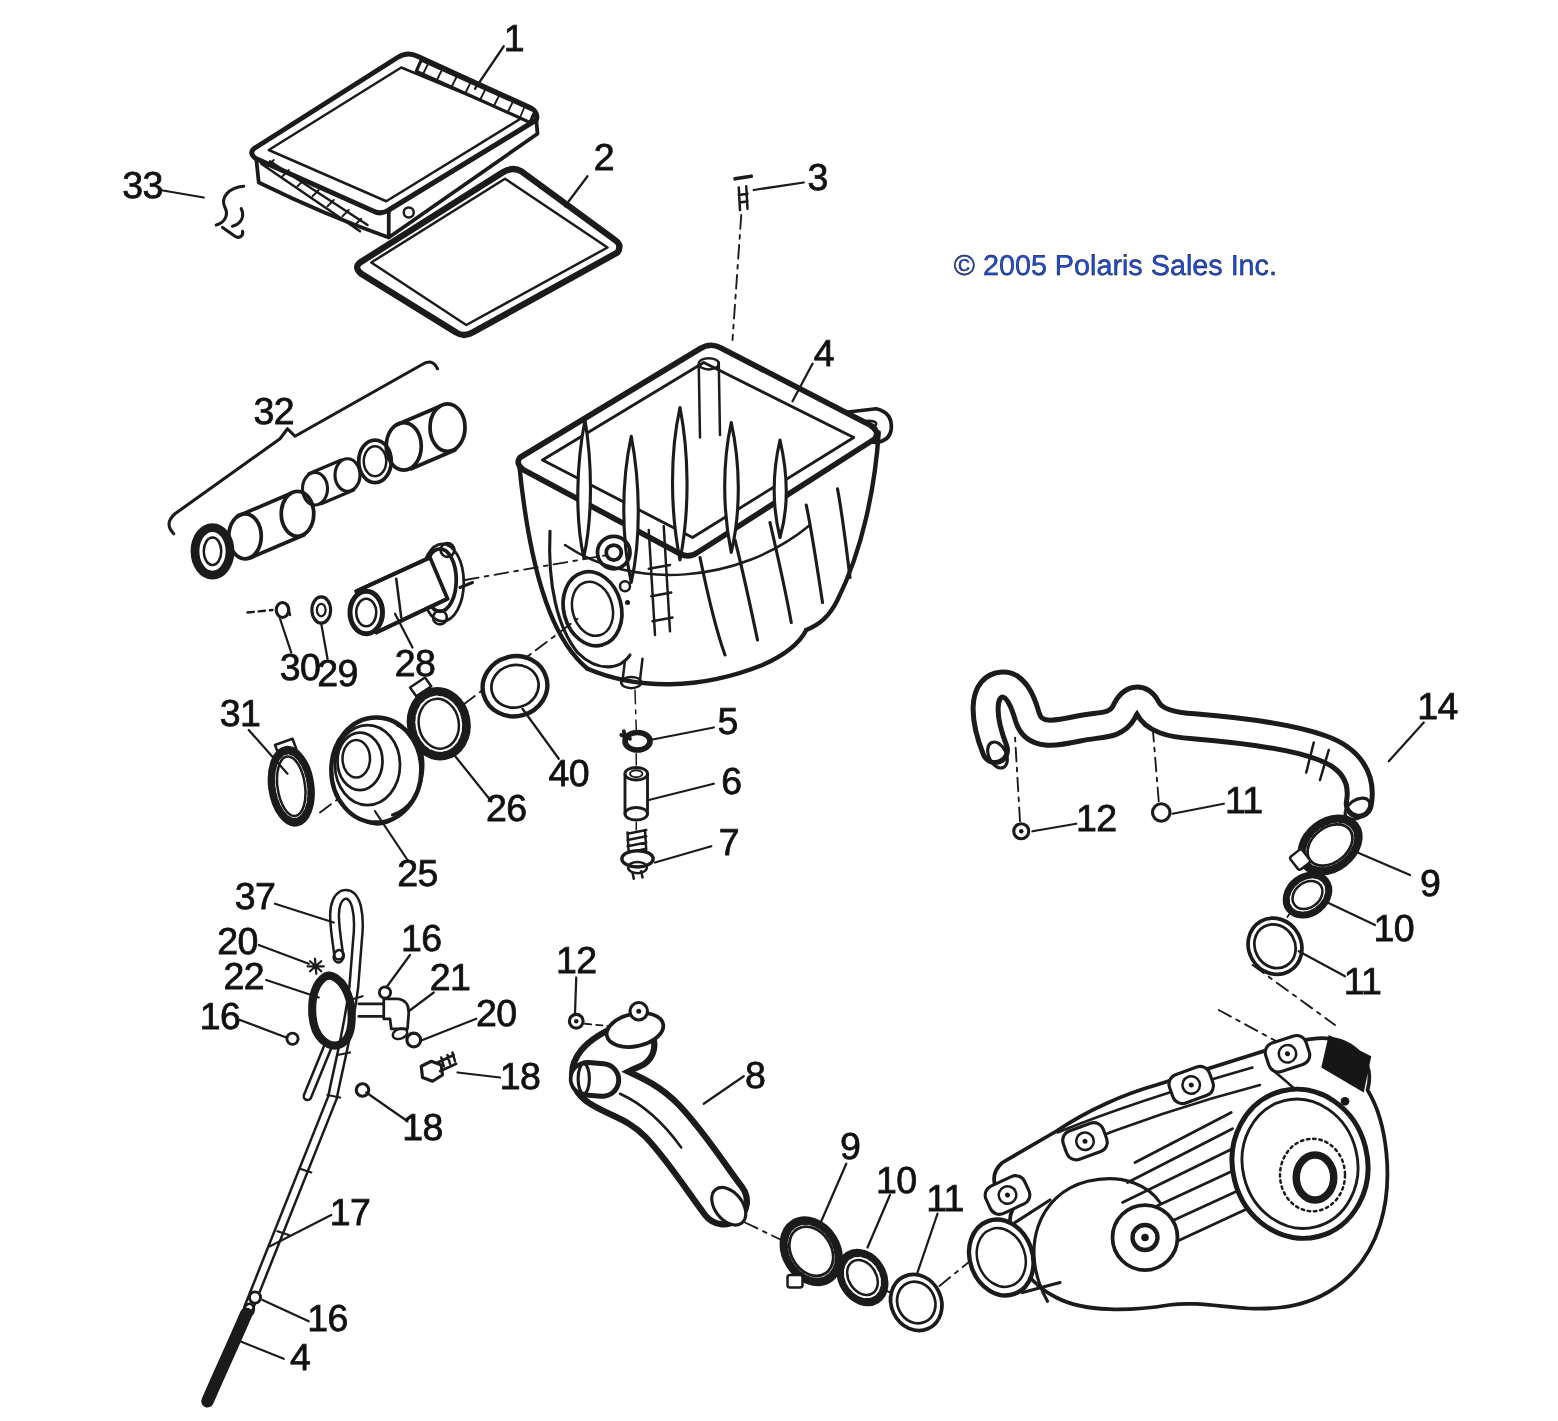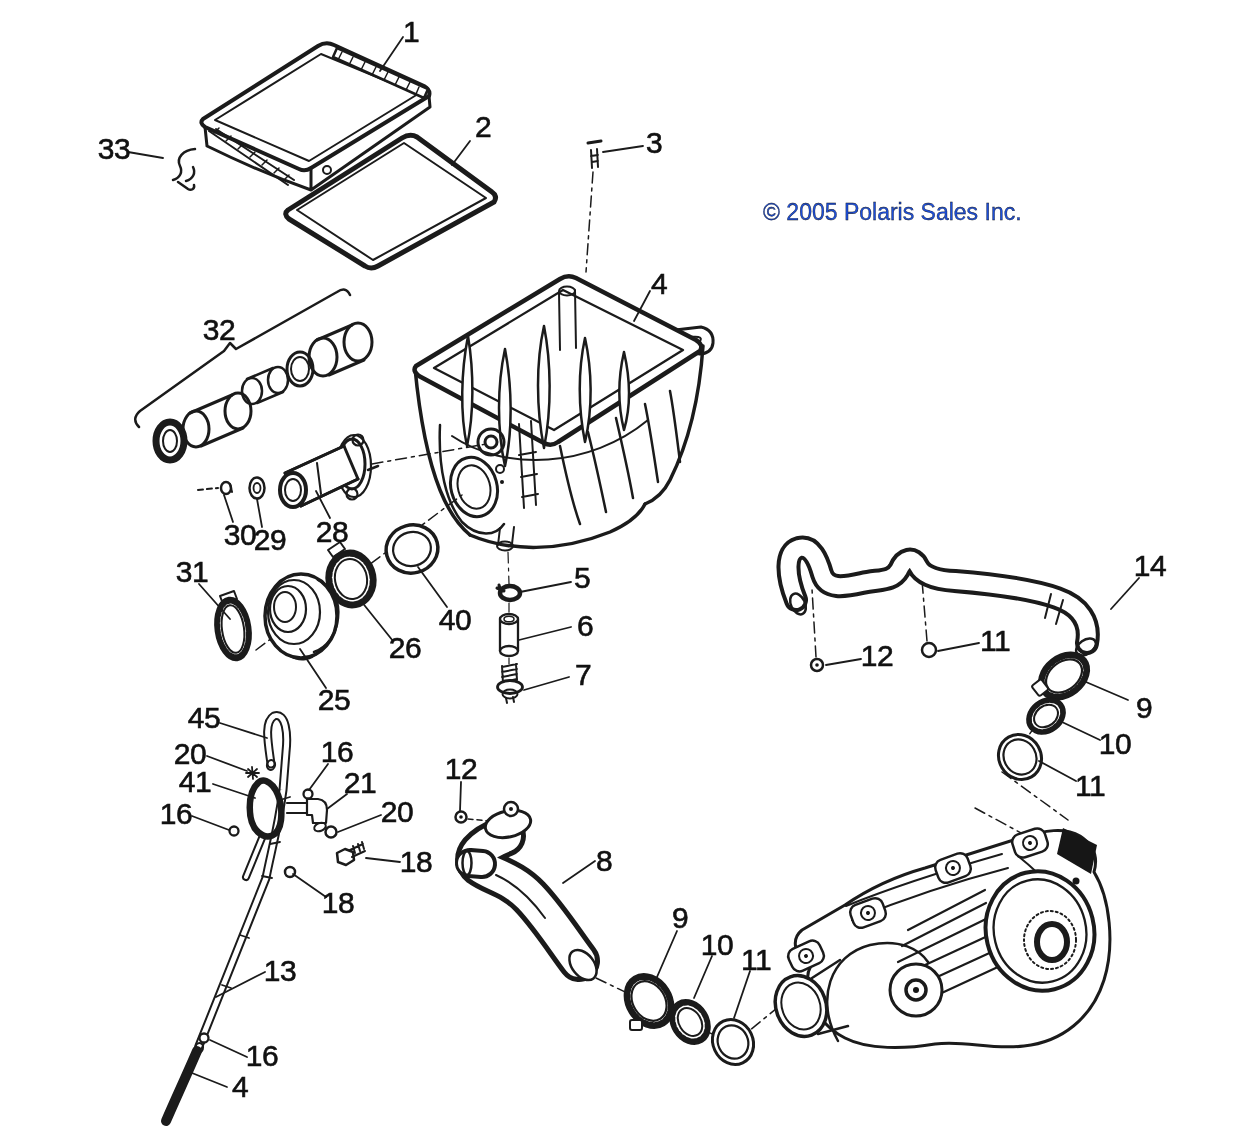--- a/index.html
+++ b/index.html
@@ -432,7 +432,7 @@
   <span class="callout" style="left:1144px;top:708px">9</span>
   <span class="callout" style="left:1115px;top:744px">10</span>
   <span class="callout" style="left:1090px;top:786px">11</span>
-  <span class="callout" style="left:204px;top:718px">45</span>
+  <span class="callout" style="left:204px;top:718px">37</span>
   <span class="callout" style="left:337px;top:752px">16</span>
   <span class="callout" style="left:190px;top:754px">20</span>
   <span class="callout" style="left:360px;top:783px">21</span>

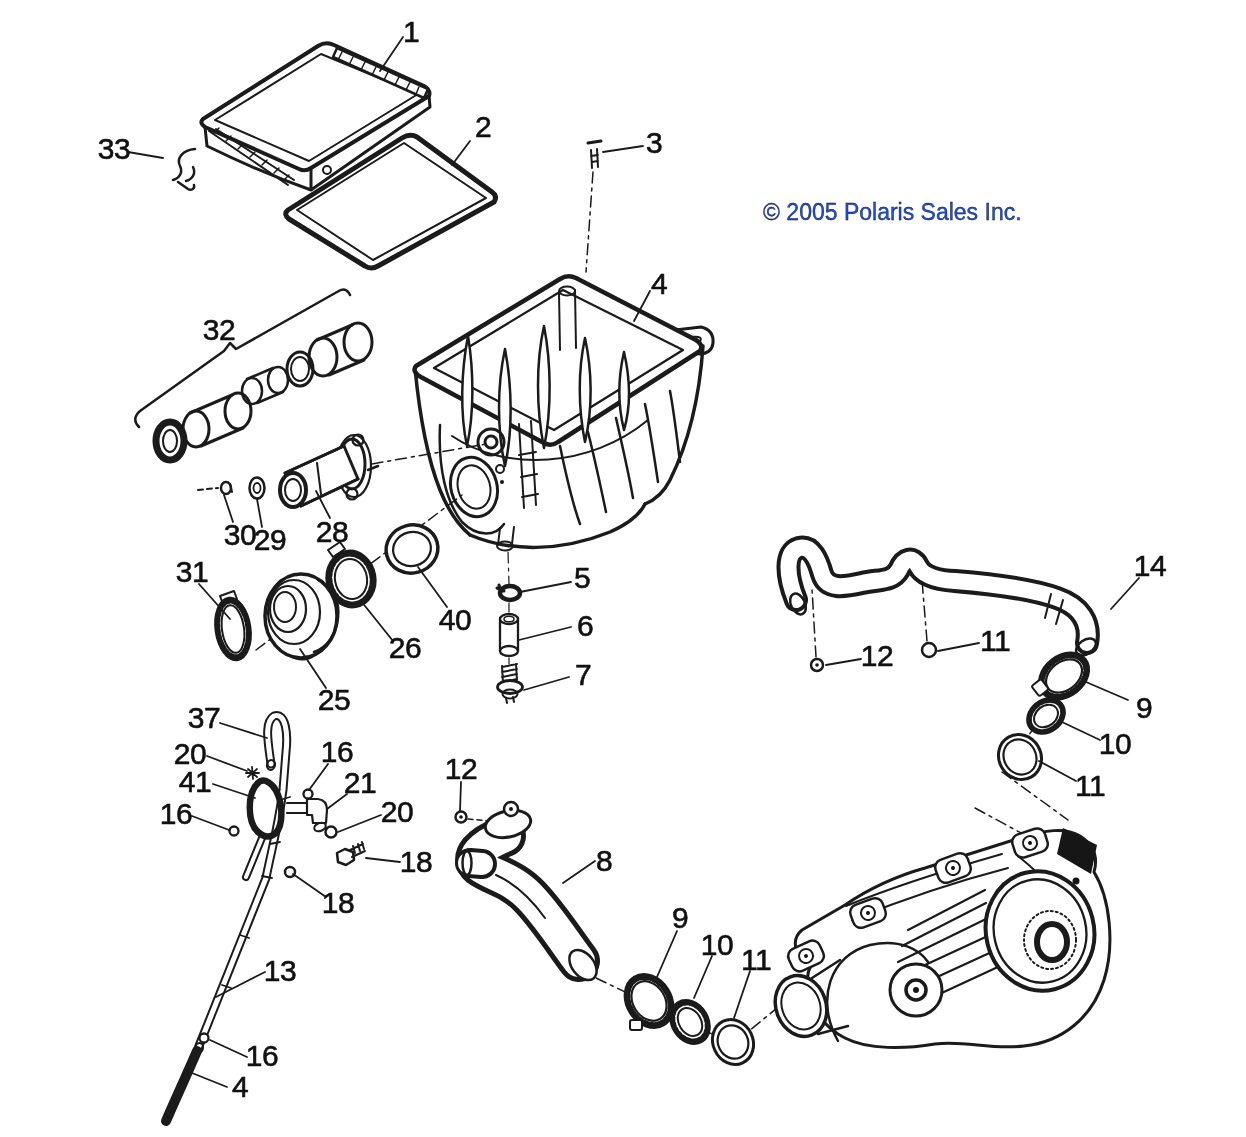--- a/index.html
+++ b/index.html
@@ -436,7 +436,7 @@
   <span class="callout" style="left:337px;top:752px">16</span>
   <span class="callout" style="left:190px;top:754px">20</span>
   <span class="callout" style="left:360px;top:783px">21</span>
-  <span class="callout" style="left:195px;top:782px">41</span>
+  <span class="callout" style="left:195px;top:782px">22</span>
   <span class="callout" style="left:461px;top:769px">12</span>
   <span class="callout" style="left:397px;top:812px">20</span>
   <span class="callout" style="left:176px;top:814px">16</span>

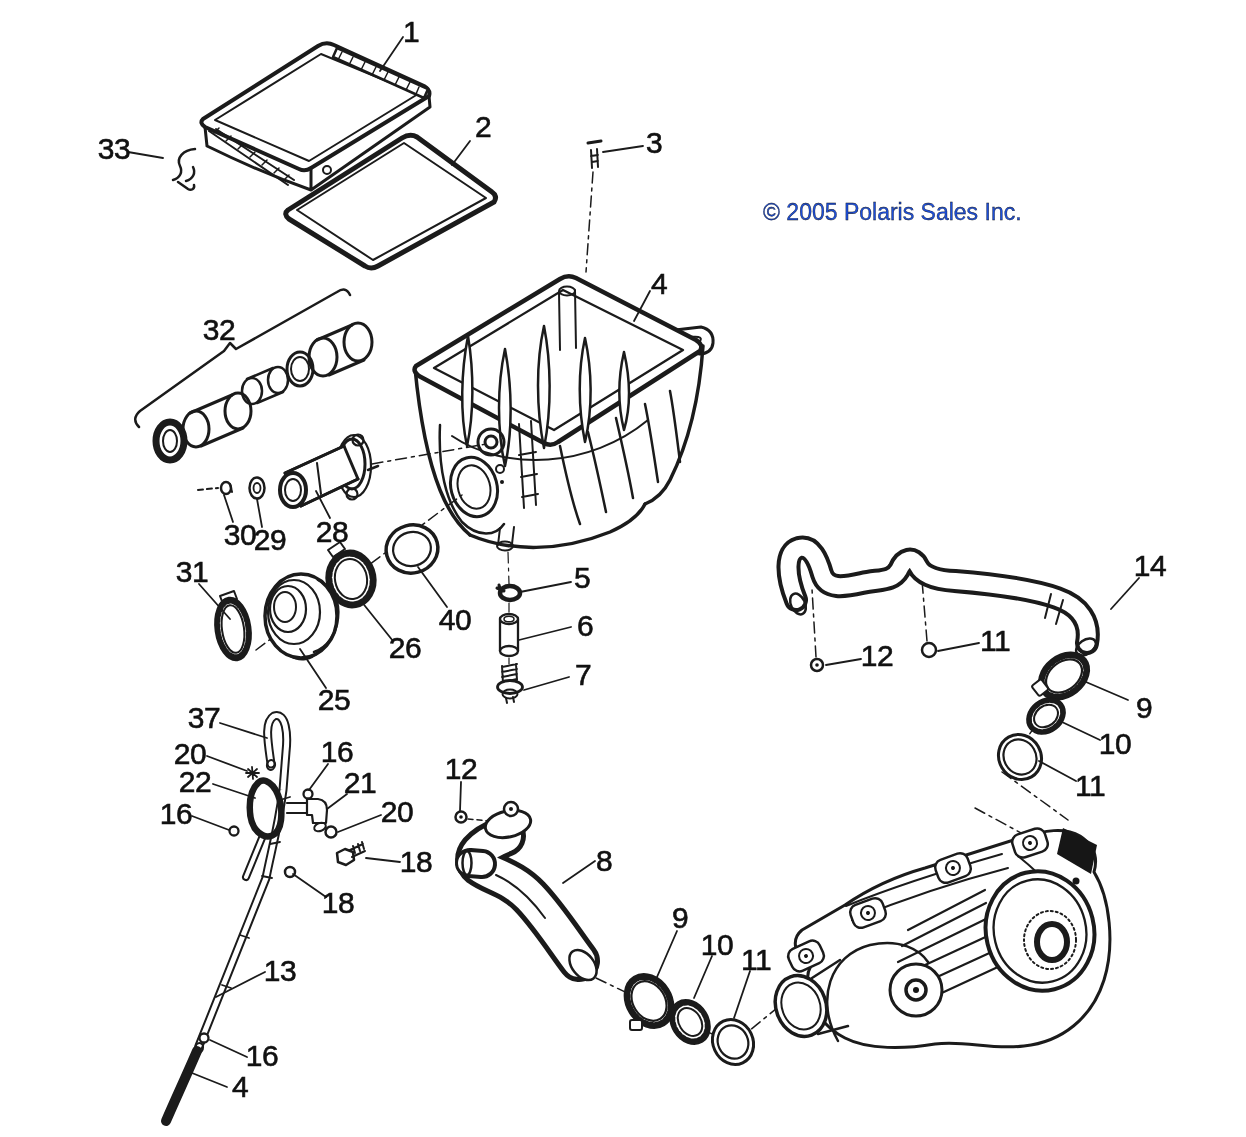--- a/index.html
+++ b/index.html
@@ -443,7 +443,7 @@
   <span class="callout" style="left:416px;top:862px">18</span>
   <span class="callout" style="left:338px;top:903px">18</span>
   <span class="callout" style="left:604px;top:861px">8</span>
-  <span class="callout" style="left:280px;top:971px">13</span>
+  <span class="callout" style="left:280px;top:971px">17</span>
   <span class="callout" style="left:680px;top:918px">9</span>
   <span class="callout" style="left:717px;top:945px">10</span>
   <span class="callout" style="left:756px;top:960px">11</span>

